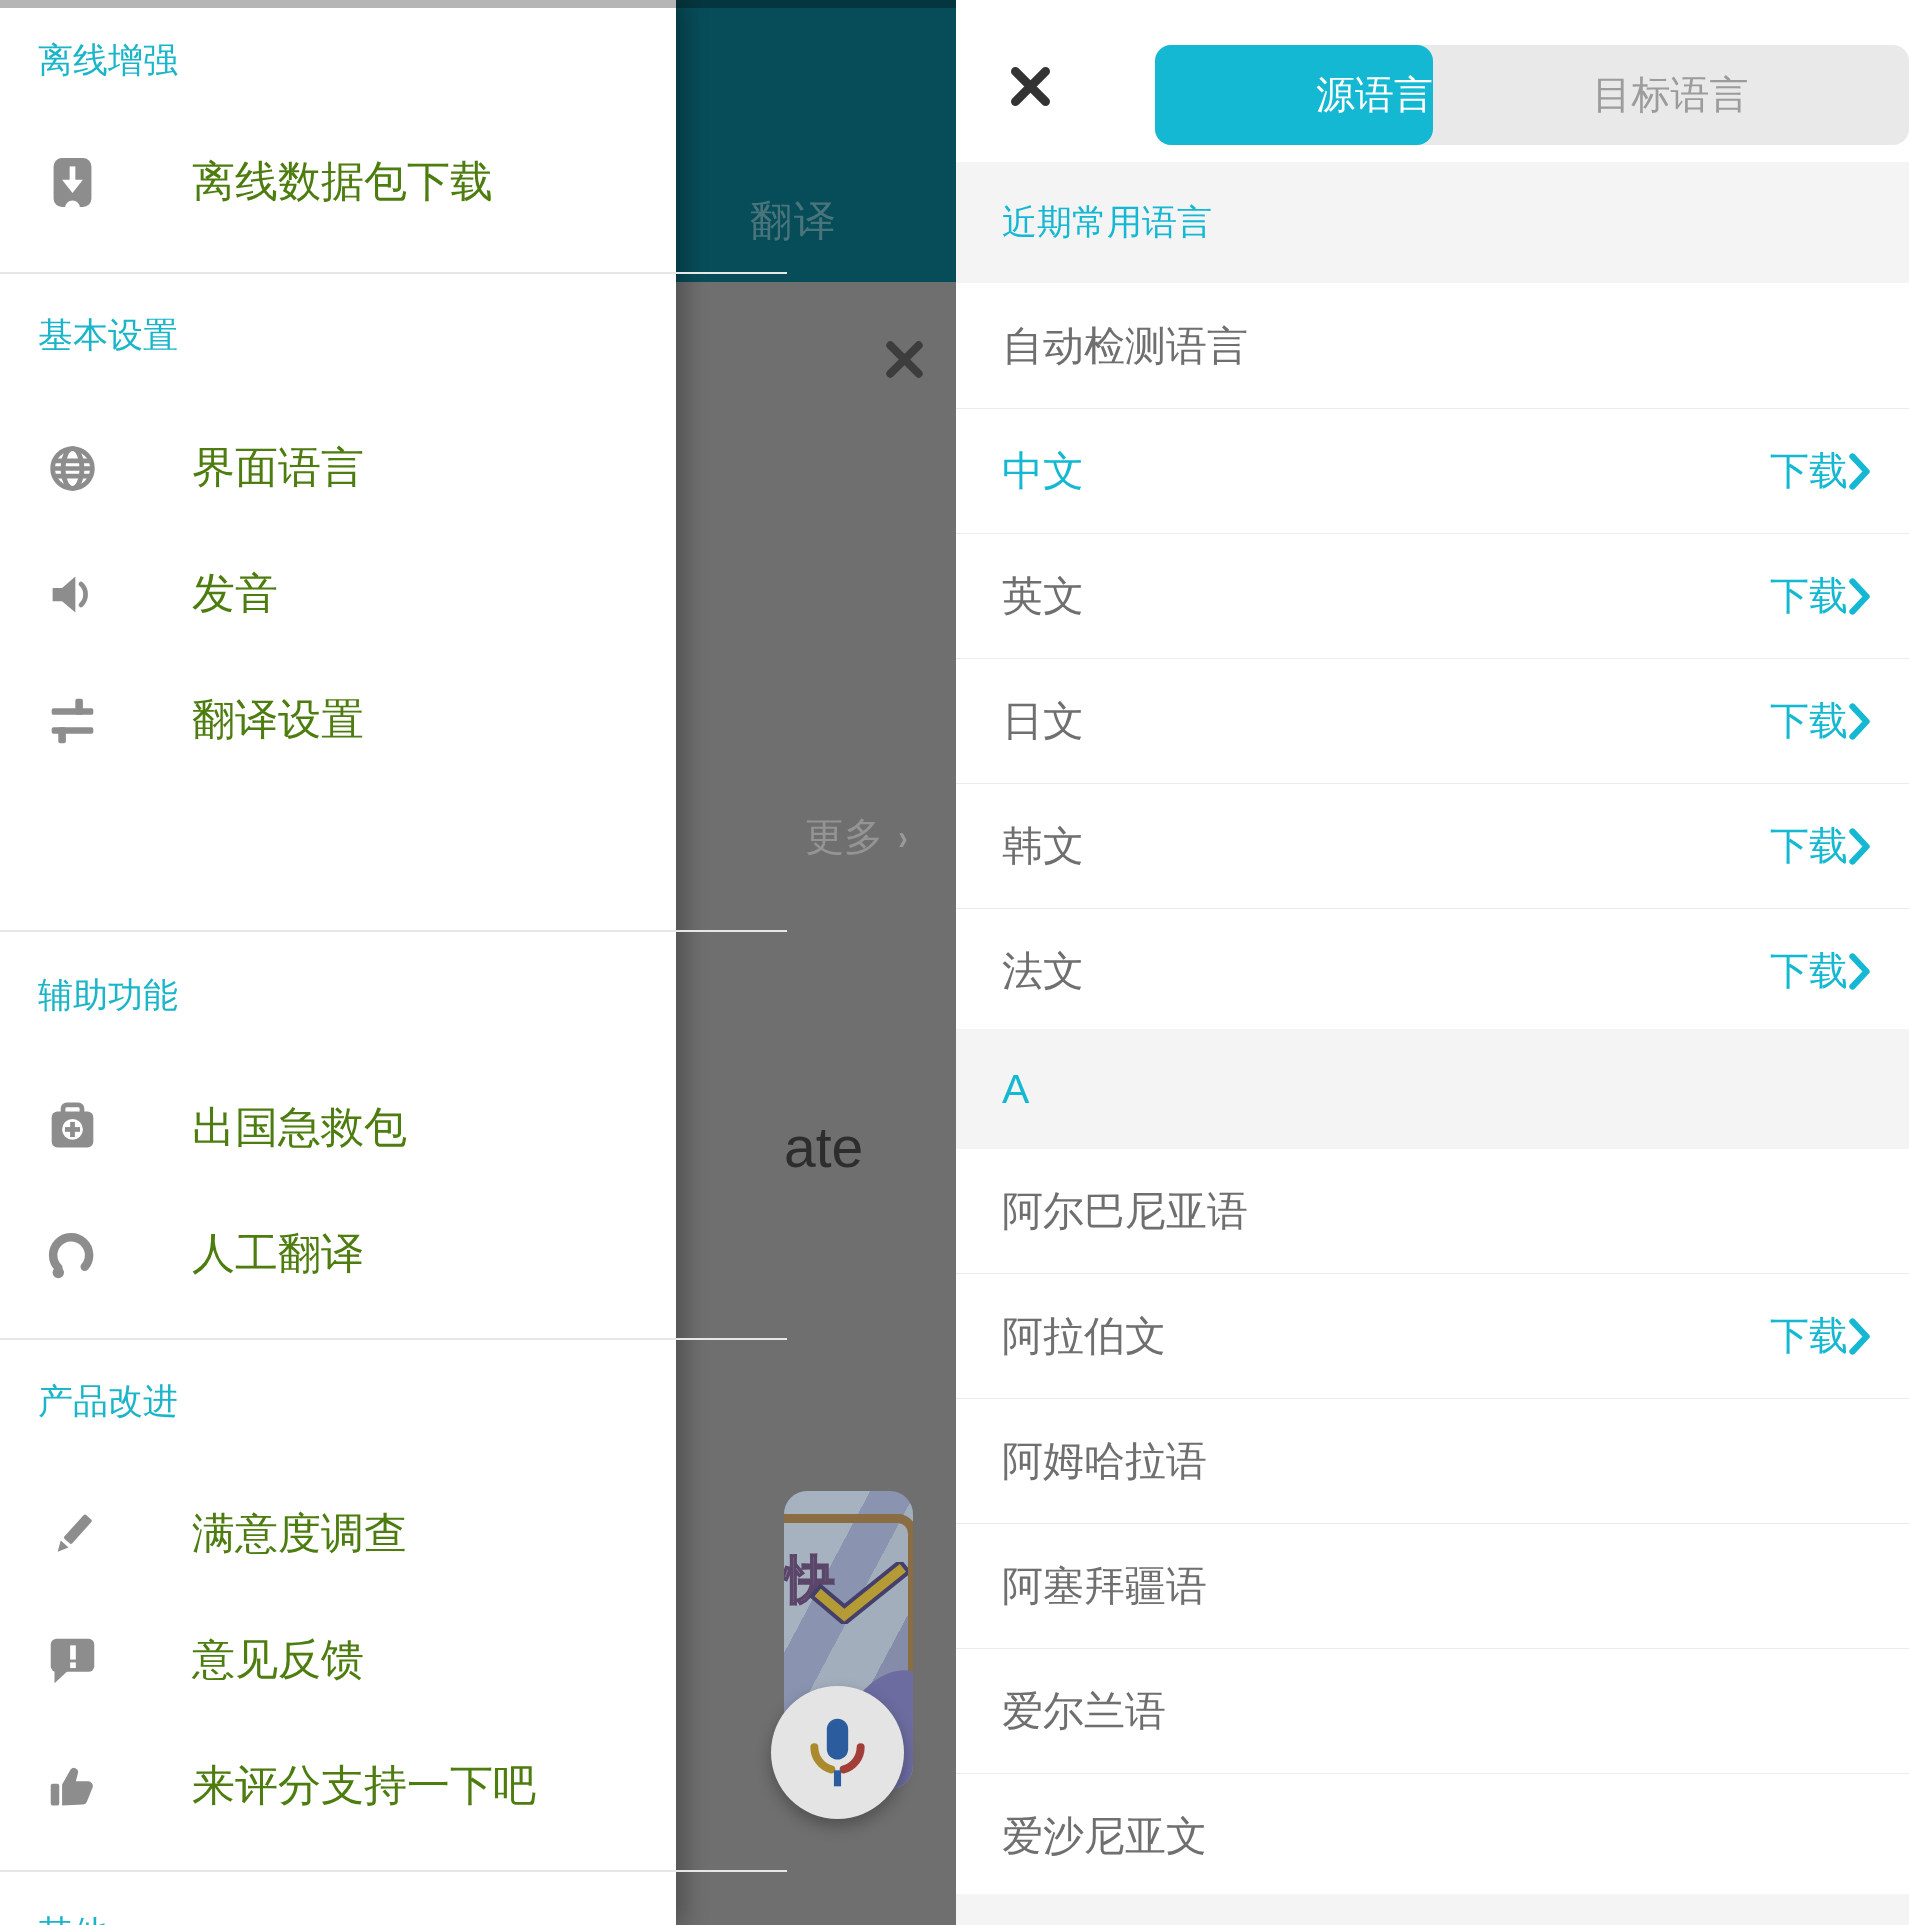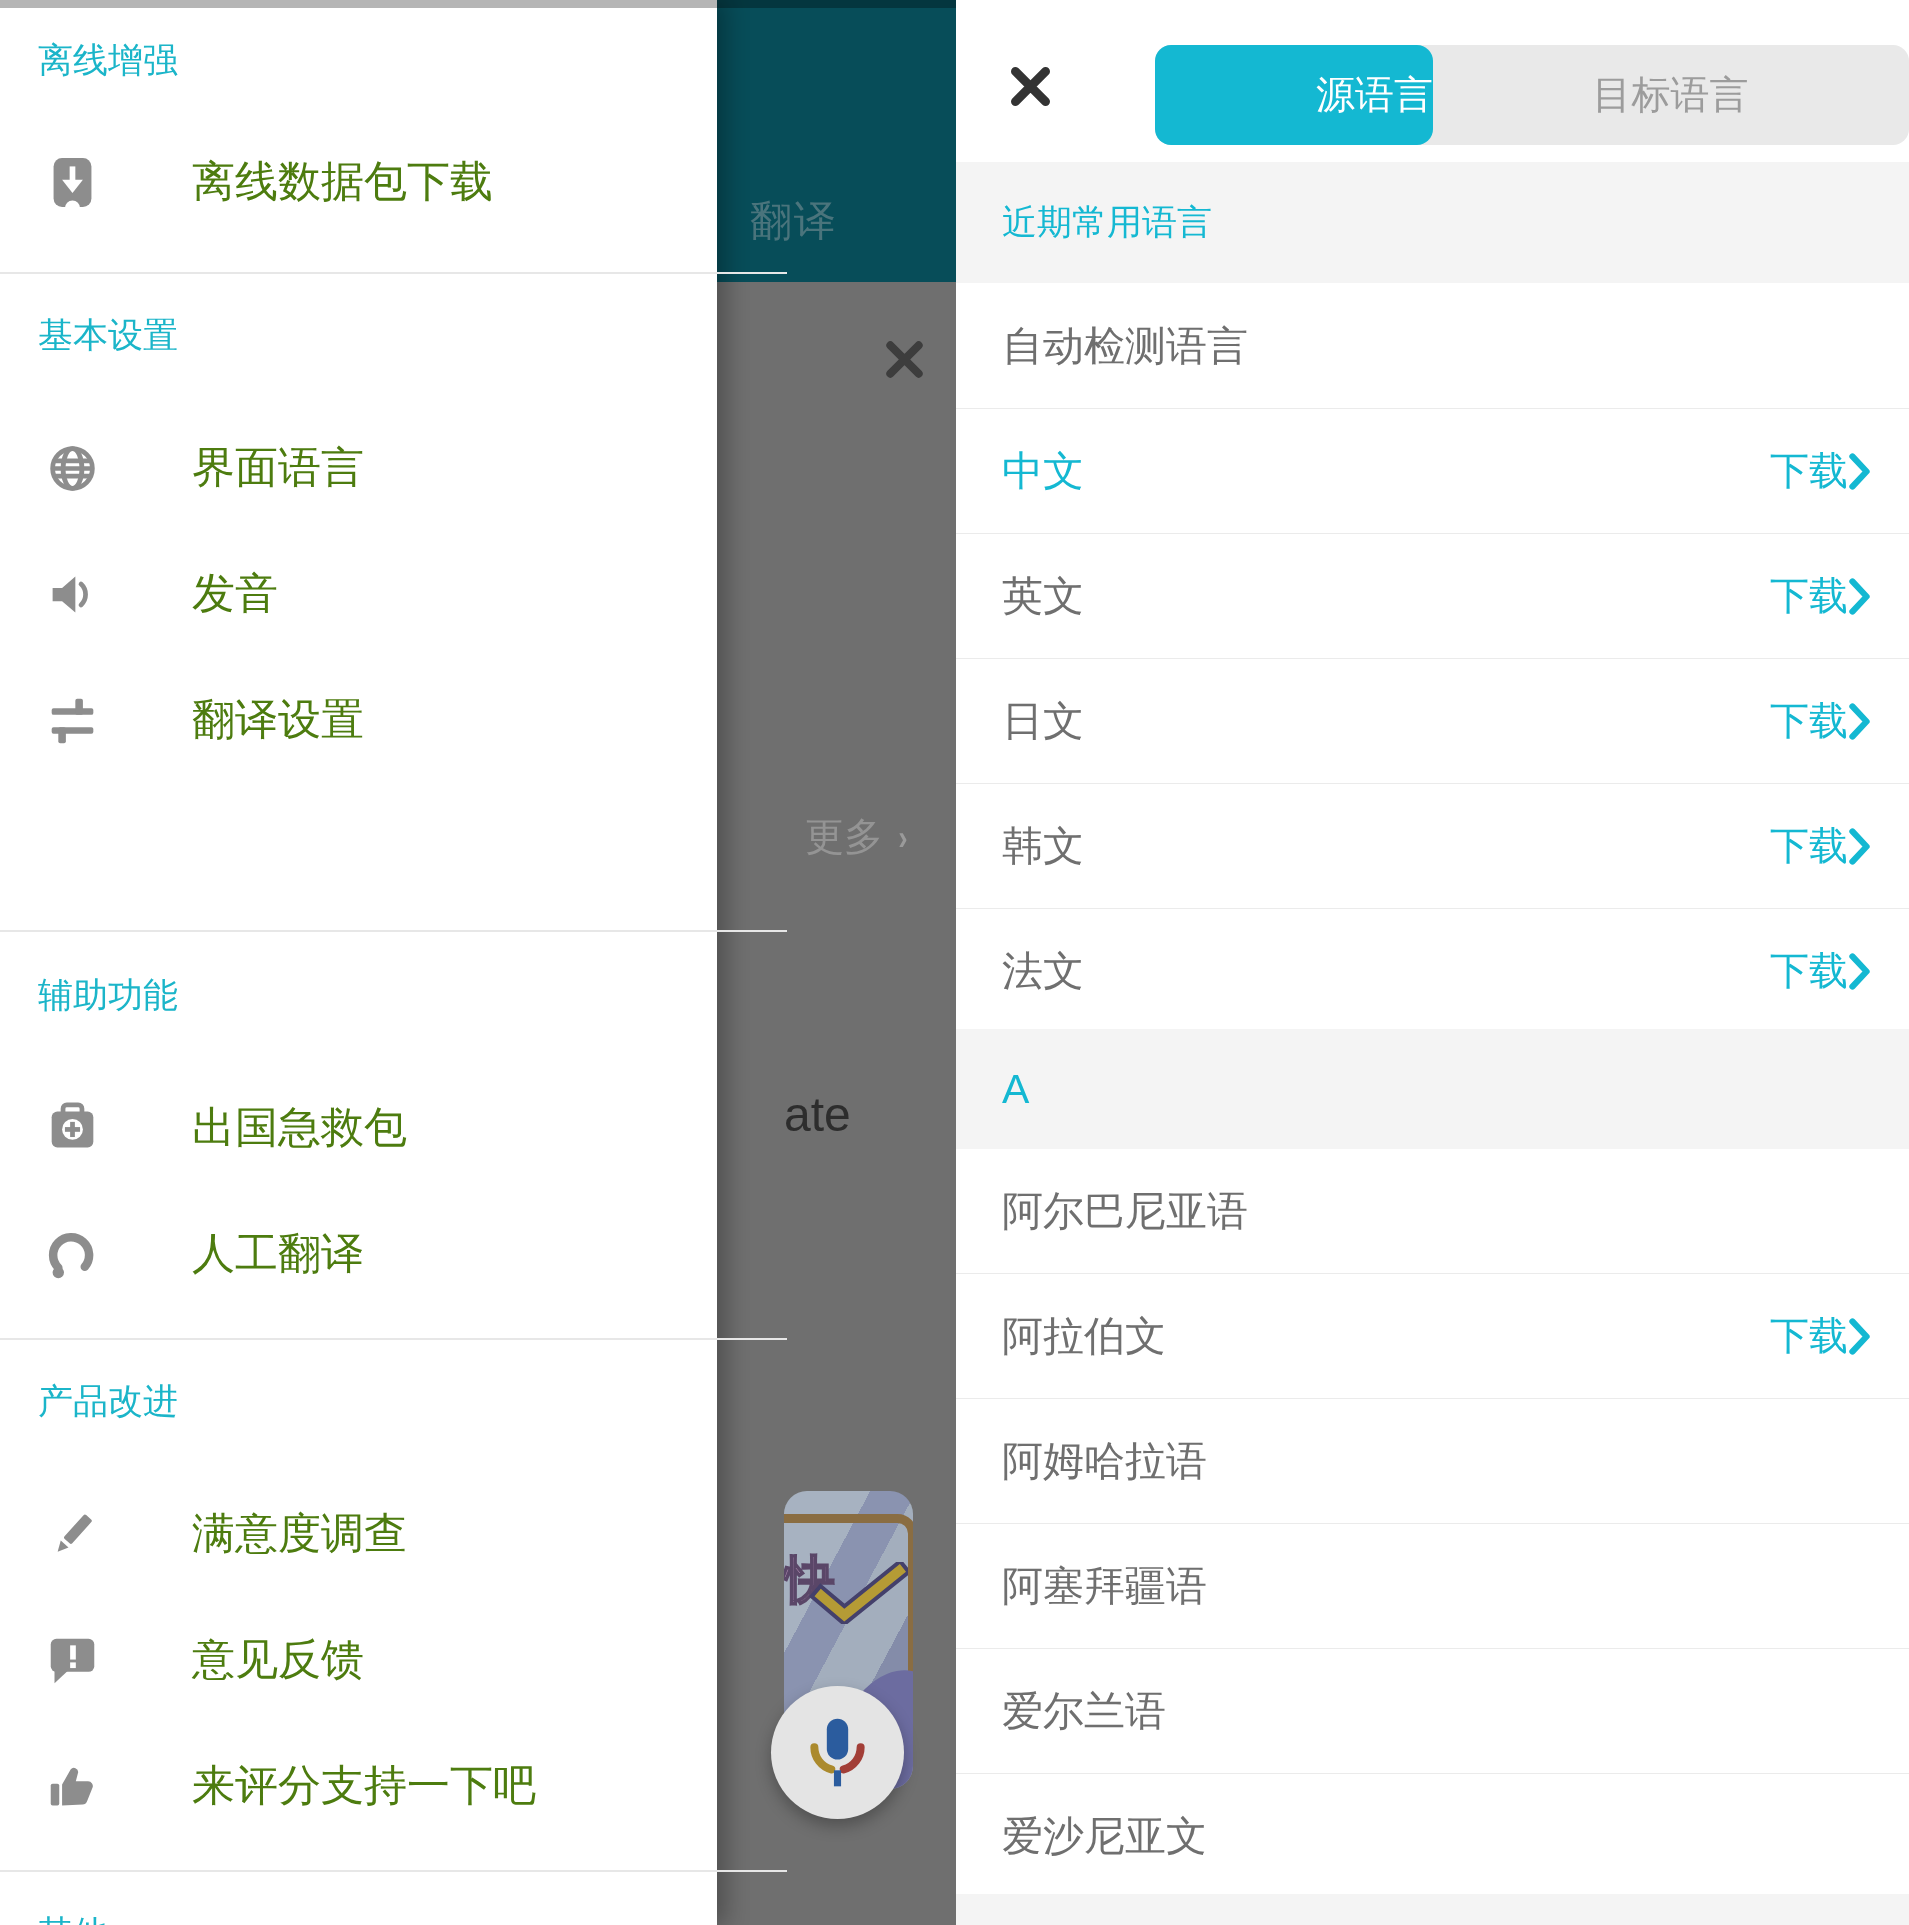--- a/index.html
+++ b/index.html
@@ -25,7 +25,7 @@
           box-shadow:0 7px 16px rgba(0,0,0,.28);display:flex;align-items:center;justify-content:center;}
 
   
-  .drawer{position:absolute;left:0;top:0;width:717px;height:1926px;background:#ffffff;z-index:10;box-shadow:8.9px 0 23px rgba(0,0,0,.30);}
+  .drawer{position:absolute;left:0;top:0;width:652px;height:1926px;background:#ffffff;z-index:10;box-shadow:8.9px 0 23px rgba(0,0,0,.30);padding-left:24px;}
   .sec-h{position:absolute;left:38px;font-size:35px;color:#1bb5c9;white-space:nowrap;}
   .mrow{position:absolute;left:0;width:787px;height:126px;display:flex;align-items:center;cursor:pointer;}
   .micon{width:53px;height:53px;margin-left:46px;flex:0 0 auto;}

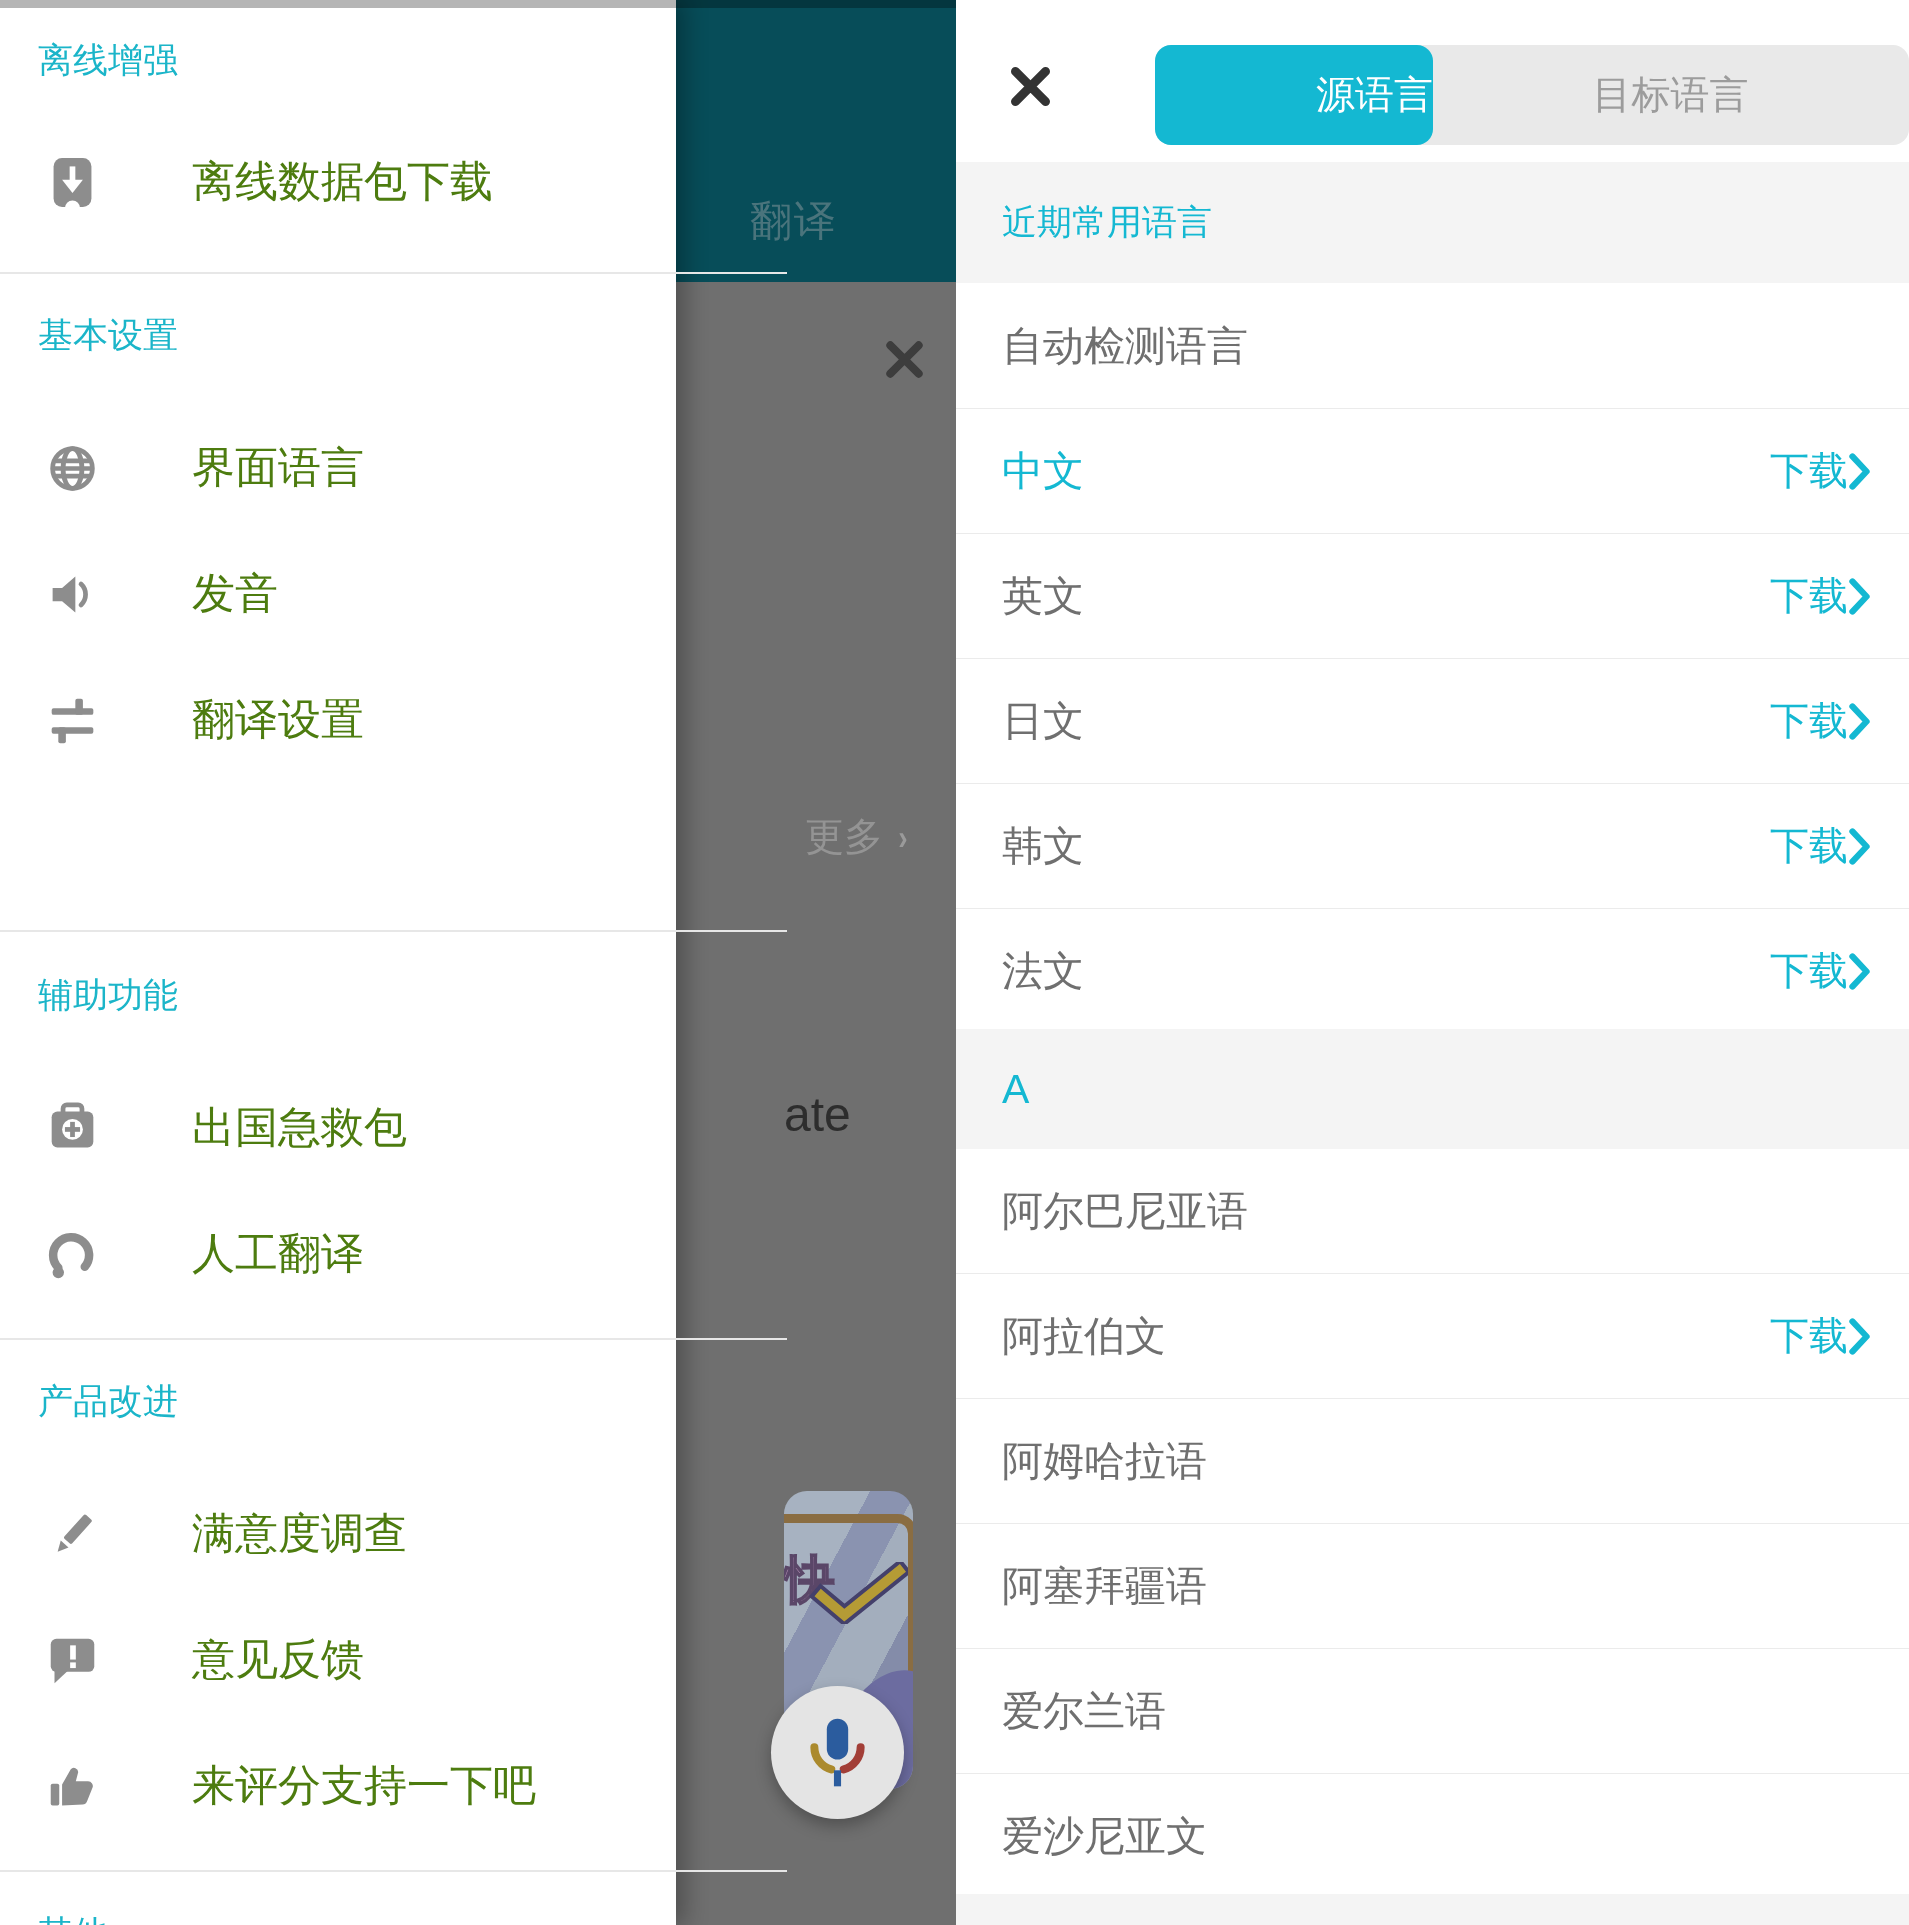--- a/index.html
+++ b/index.html
@@ -13,7 +13,7 @@
   .bg-close{position:absolute;left:885px;top:340px;width:39px;height:39px;}
   .more{position:absolute;left:805px;top:810px;display:flex;align-items:center;gap:14px;color:#949494;font-size:39px;}
   .more-chev{font-size:35px;color:#9a9a9a;font-weight:700;transform:scaleX(.8);}
-  .ate{position:absolute;left:784px;top:1087px;font-size:48px;font-weight:500;color:#2d2d2d;}
+  .ate{position:absolute;left:784px;top:1114px;font-size:57px;font-weight:500;color:#2d2d2d;}
   
   .illus{position:absolute;left:784px;top:1491px;width:129px;height:298px;border-radius:23px;overflow:hidden;
          background:linear-gradient(118deg,#a7b2c1 0 30%,#8a93b0 30% 46%,#a3aebd 46% 66%,#848ca9 66% 82%,#9aa3b5 82%);}

